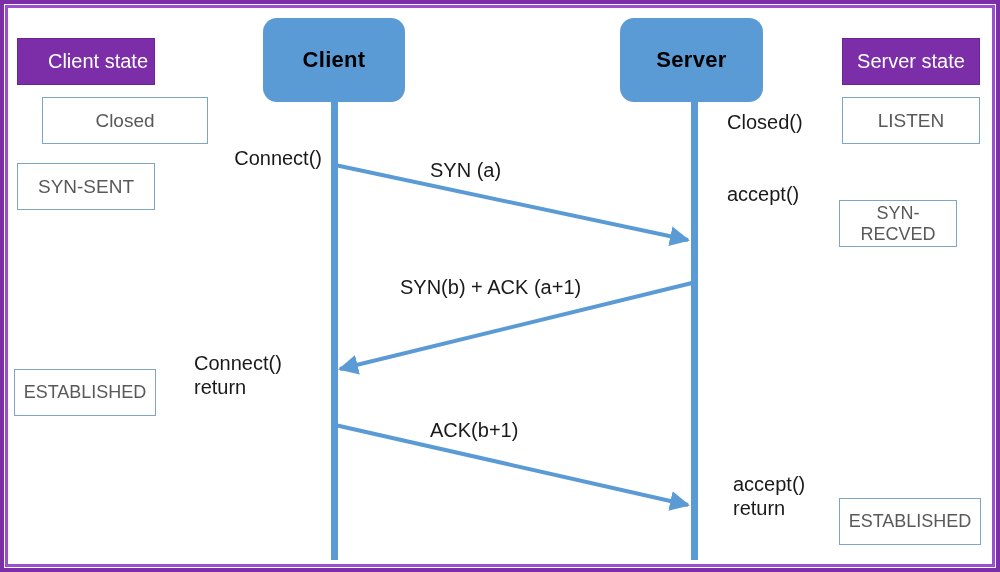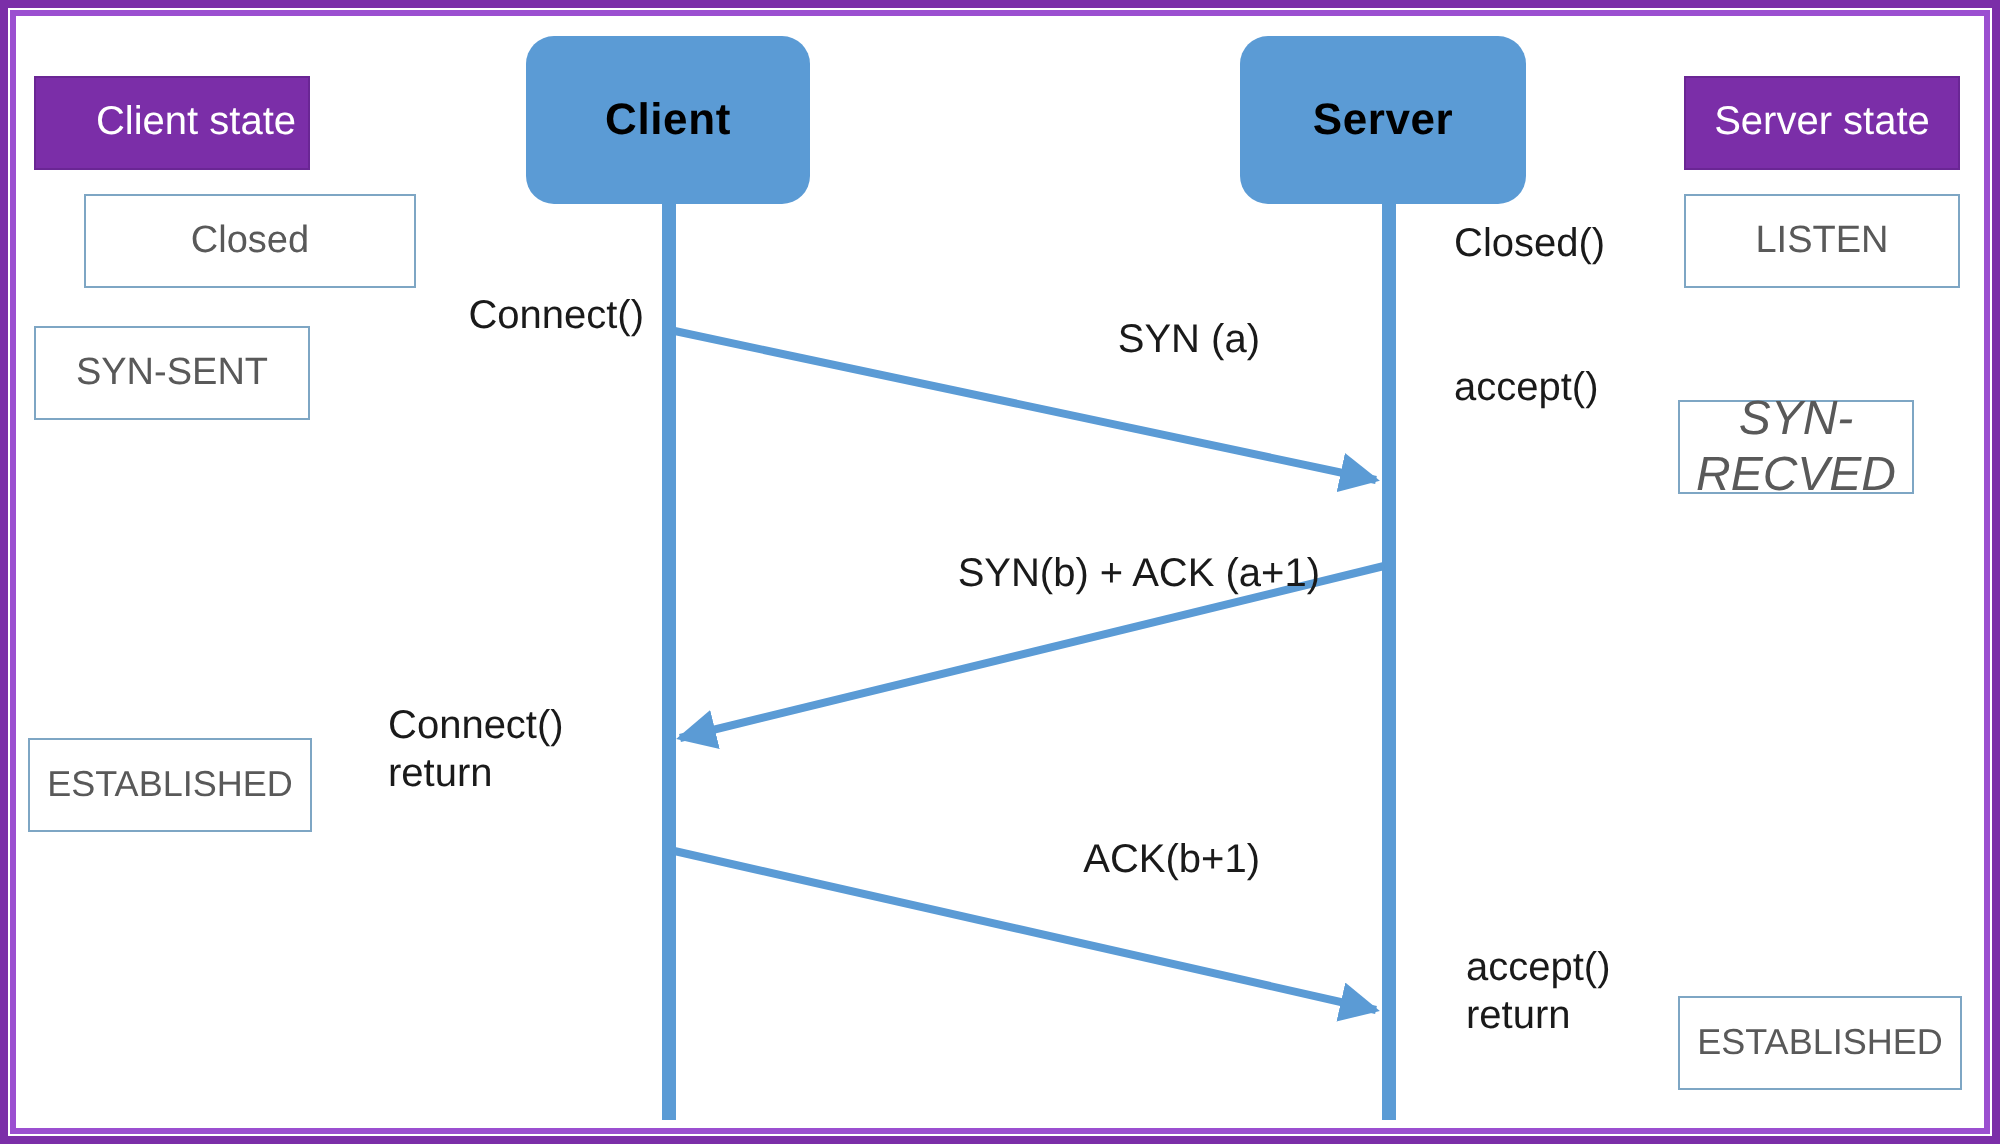--- a/index.html
+++ b/index.html
@@ -95,7 +95,7 @@
     line-height: 1.22;
     white-space: pre-line;
   }
-  .label.center { text-align: right; }
+  .label.center { text-align: left; }
   .label.right  { text-align: right; }
 
   

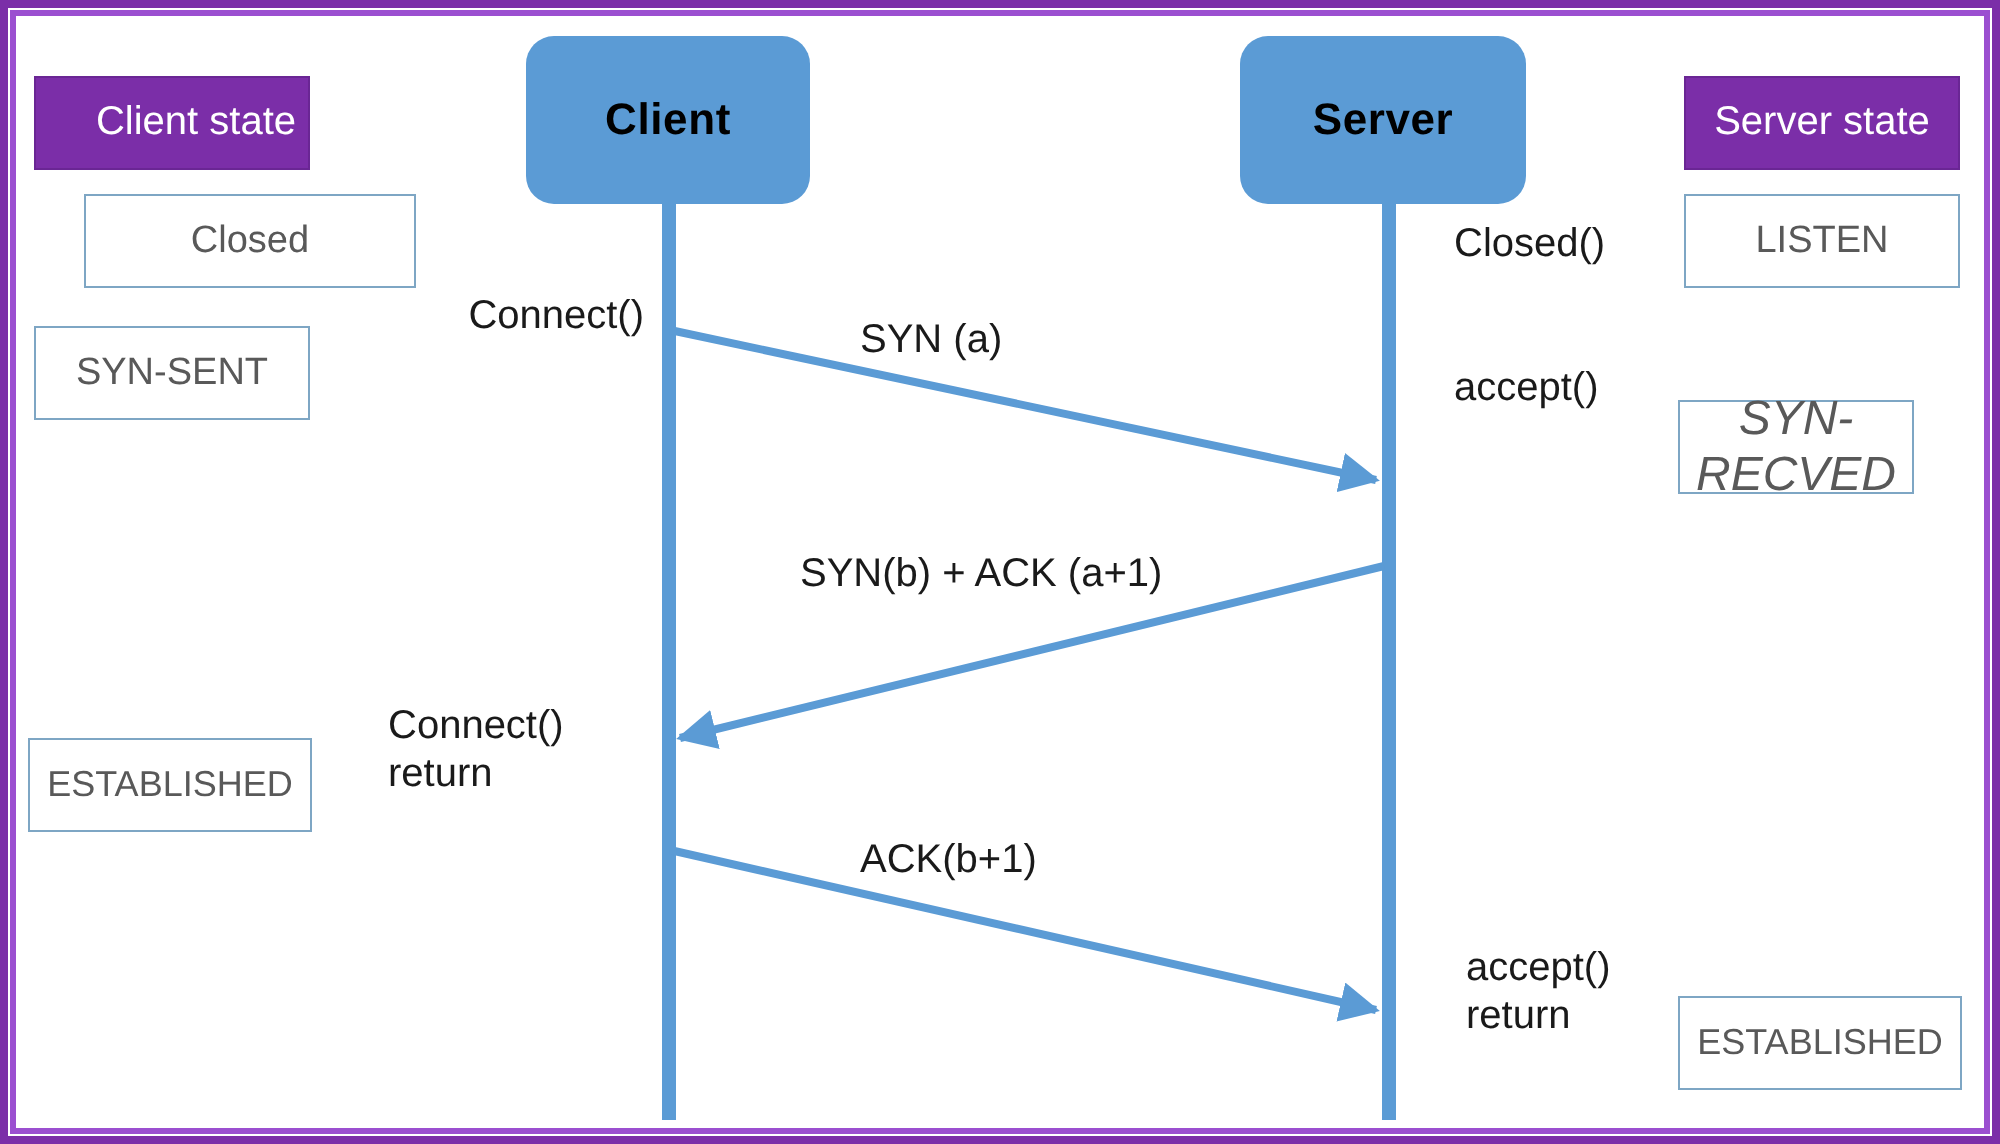--- a/index.html
+++ b/index.html
@@ -128,7 +128,7 @@
 
   <div class="state-box" style="left:842px; top:97px; width:138px; height:47px;">LISTEN</div>
 
-  <div class="state-box" style="left:839px; top:200px; width:118px; height:47px; font-size:24px;font-style:italic;">SYN-RECVED</div>
+  <div class="state-box" style="left:839px; top:200px; width:118px; height:47px; font-size:18px;">SYN-RECVED</div>
 
   <div class="state-box" style="left:839px; top:498px; width:142px; height:47px; font-size:18px;">ESTABLISHED</div>
 

